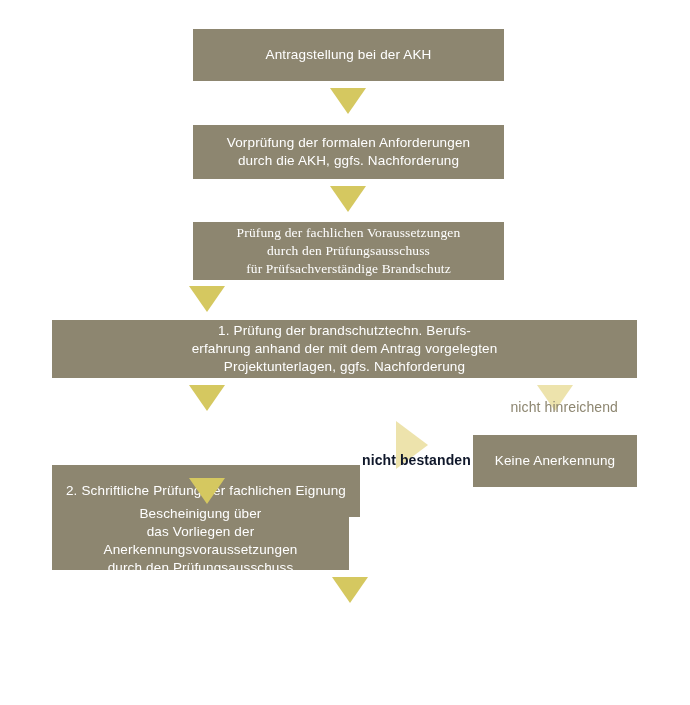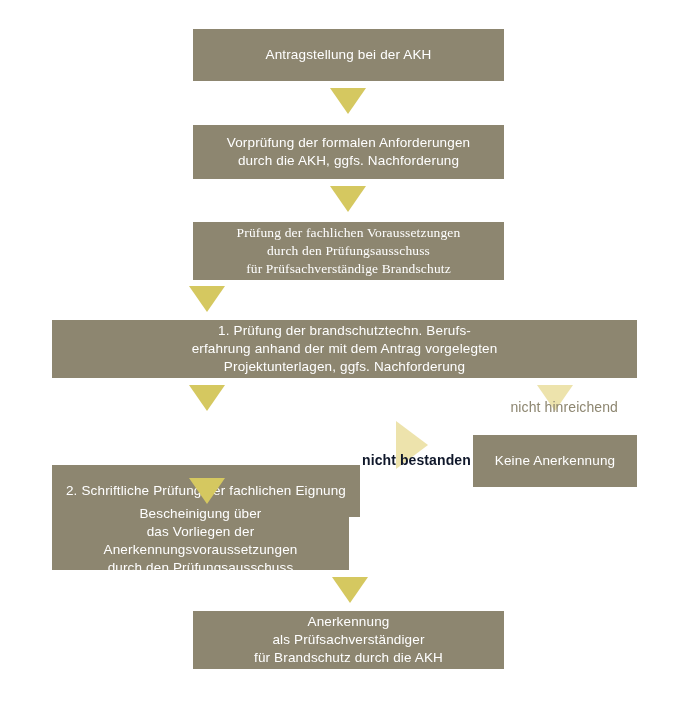--- a/index.html
+++ b/index.html
@@ -90,9 +90,6 @@
 das Vorliegen der Anerkennungsvoraussetzungen
 durch den Prüfungsausschuss</div>
 
-  <div class="node" style="left: 193px; top: 611px; width: 311px; height: 58px; background: rgb(141, 134, 112); color: rgb(255, 255, 255);">Anerkennung
-als Prüfsachverständiger
-für Brandschutz durch die AKH</div>
 
   <div class="arrow-down" style="left: 330px; top: 88px; border-top-color: rgb(213, 200, 96);"></div>
   <div class="arrow-down" style="left: 330px; top: 186px; border-top-color: rgb(213, 200, 96);"></div>

